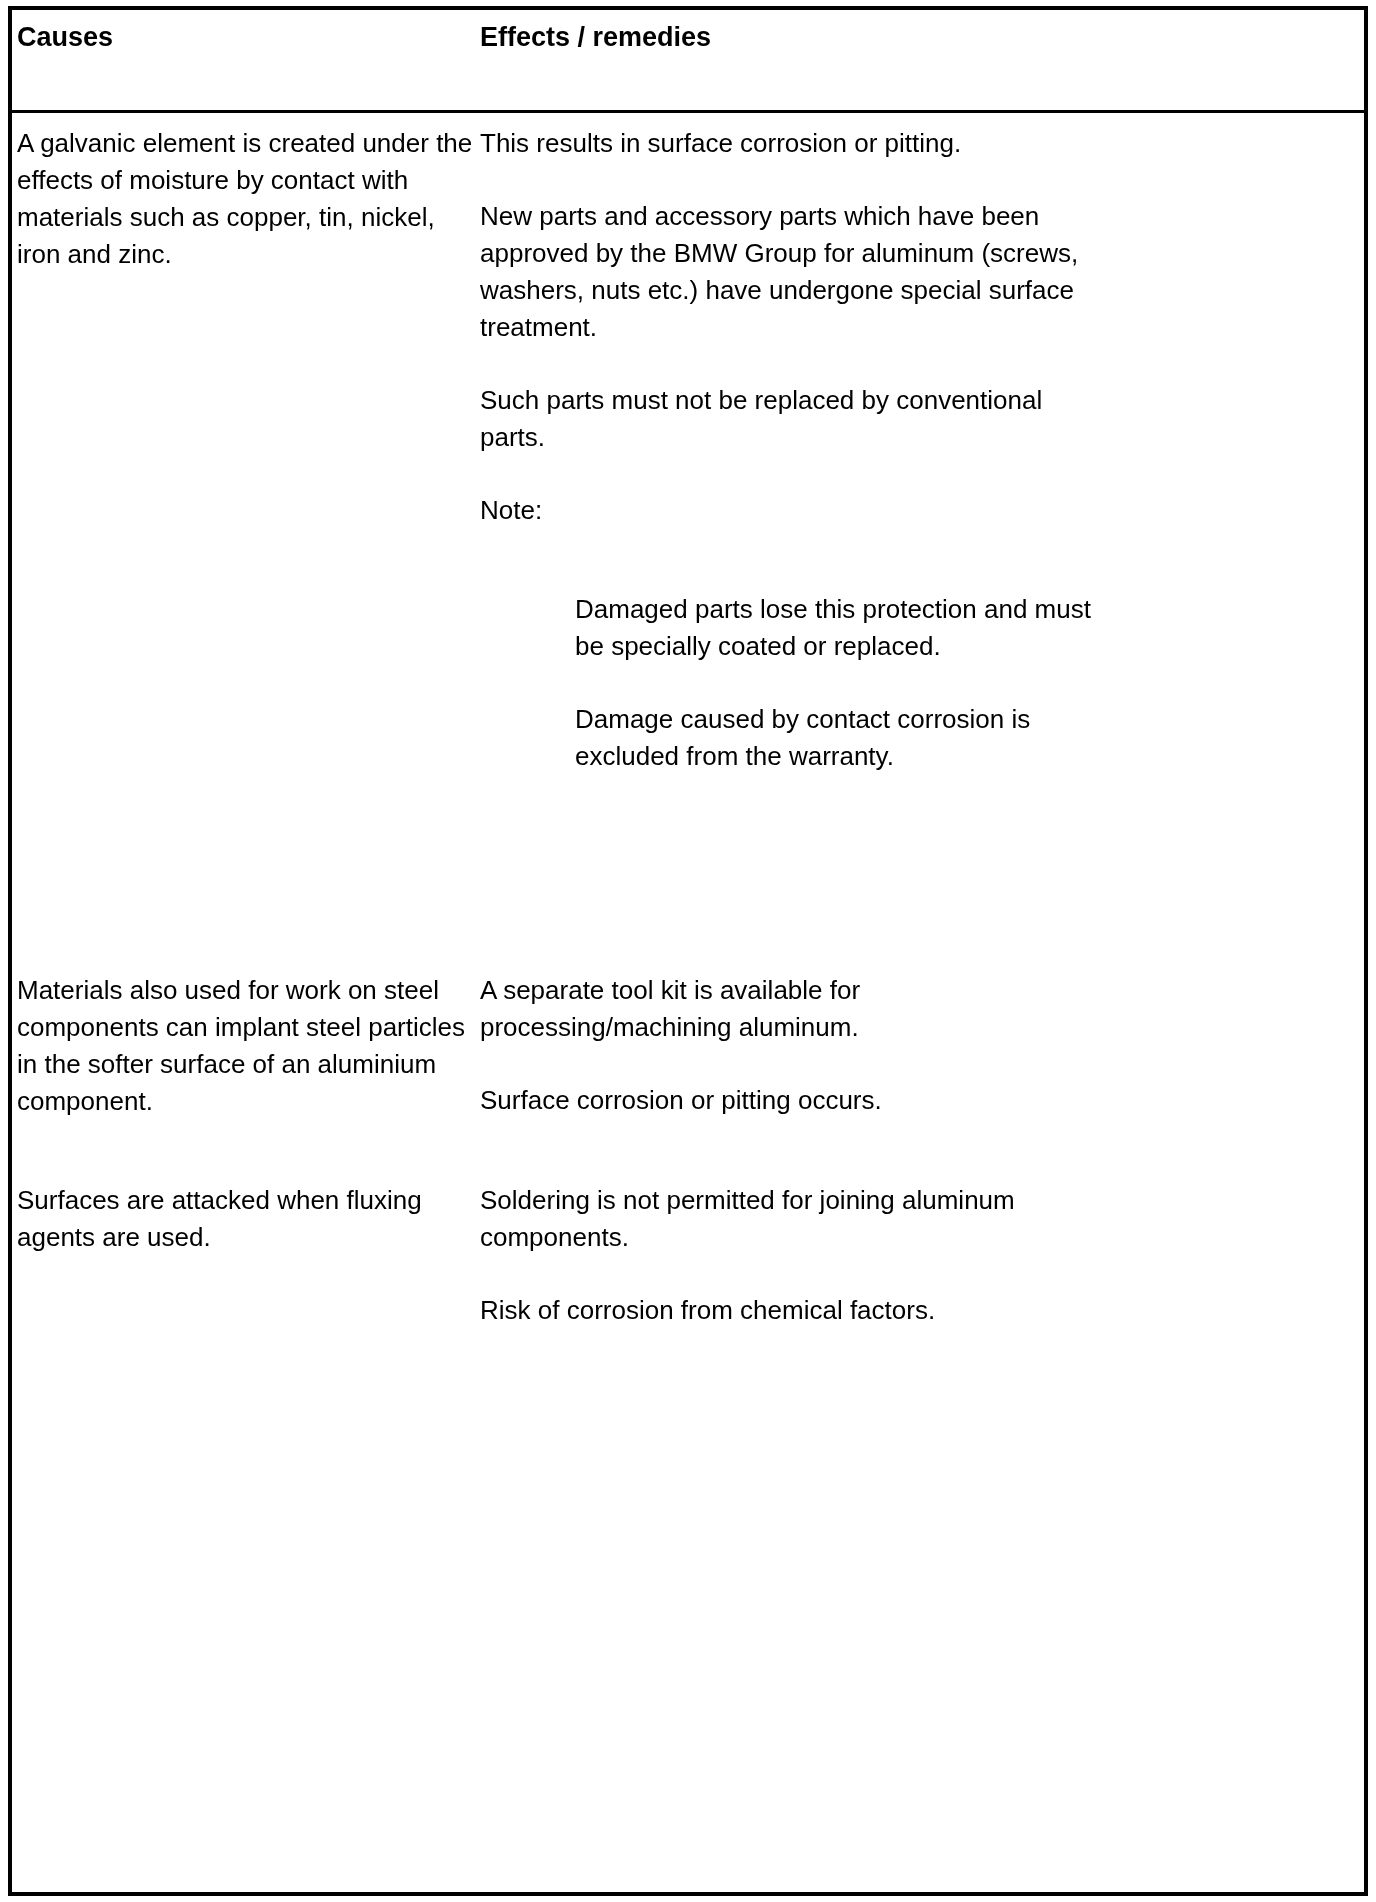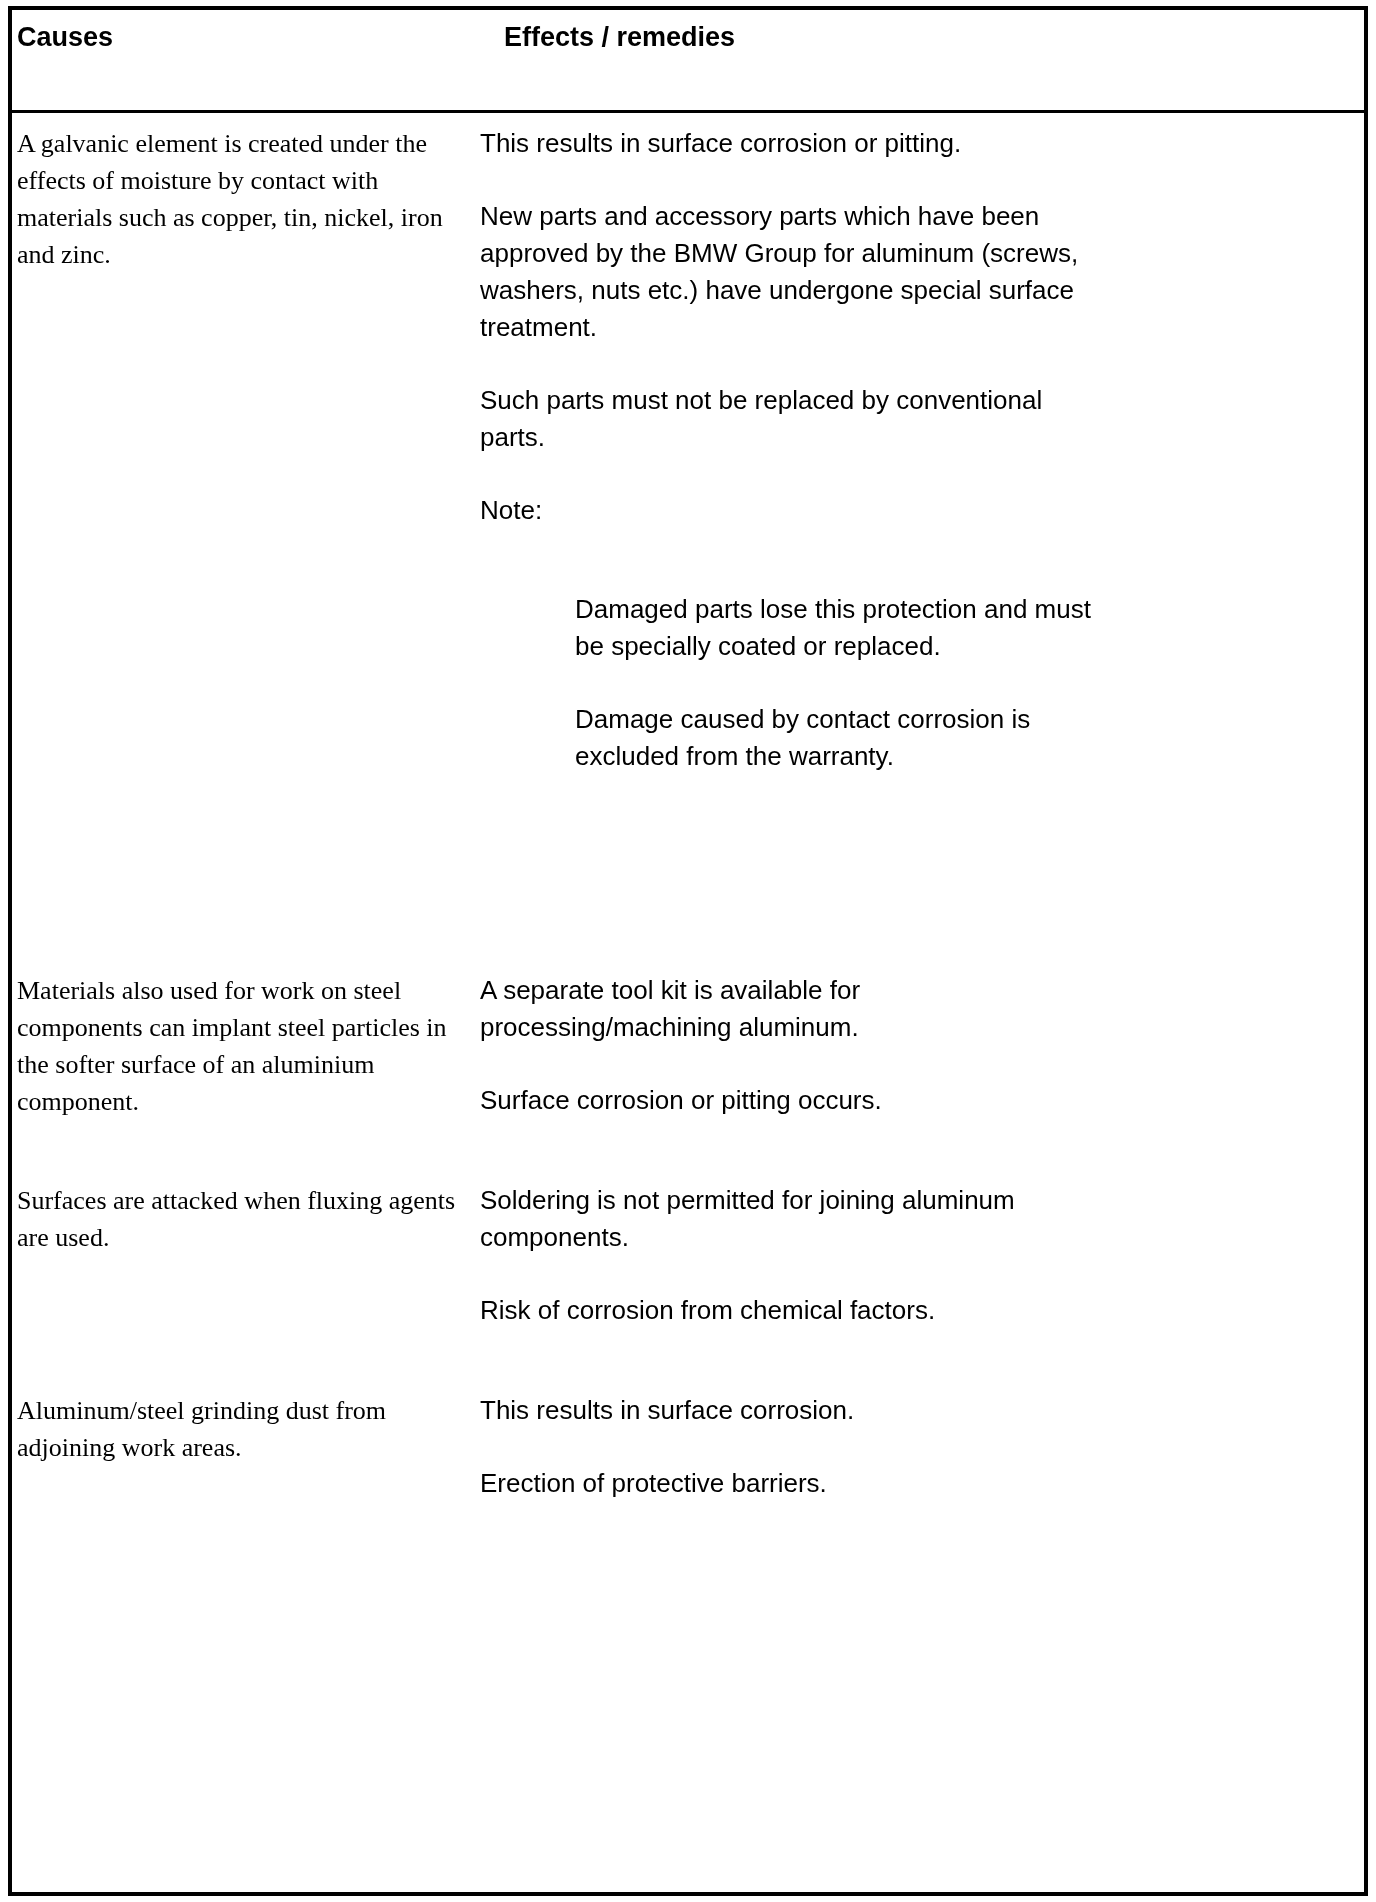--- a/index.html
+++ b/index.html
@@ -31,7 +31,6 @@
     font-size: 27px;
     font-weight: bold;
     line-height: 34px;
-    gap: 24px;
   }
   .col-cause {
     flex: none;

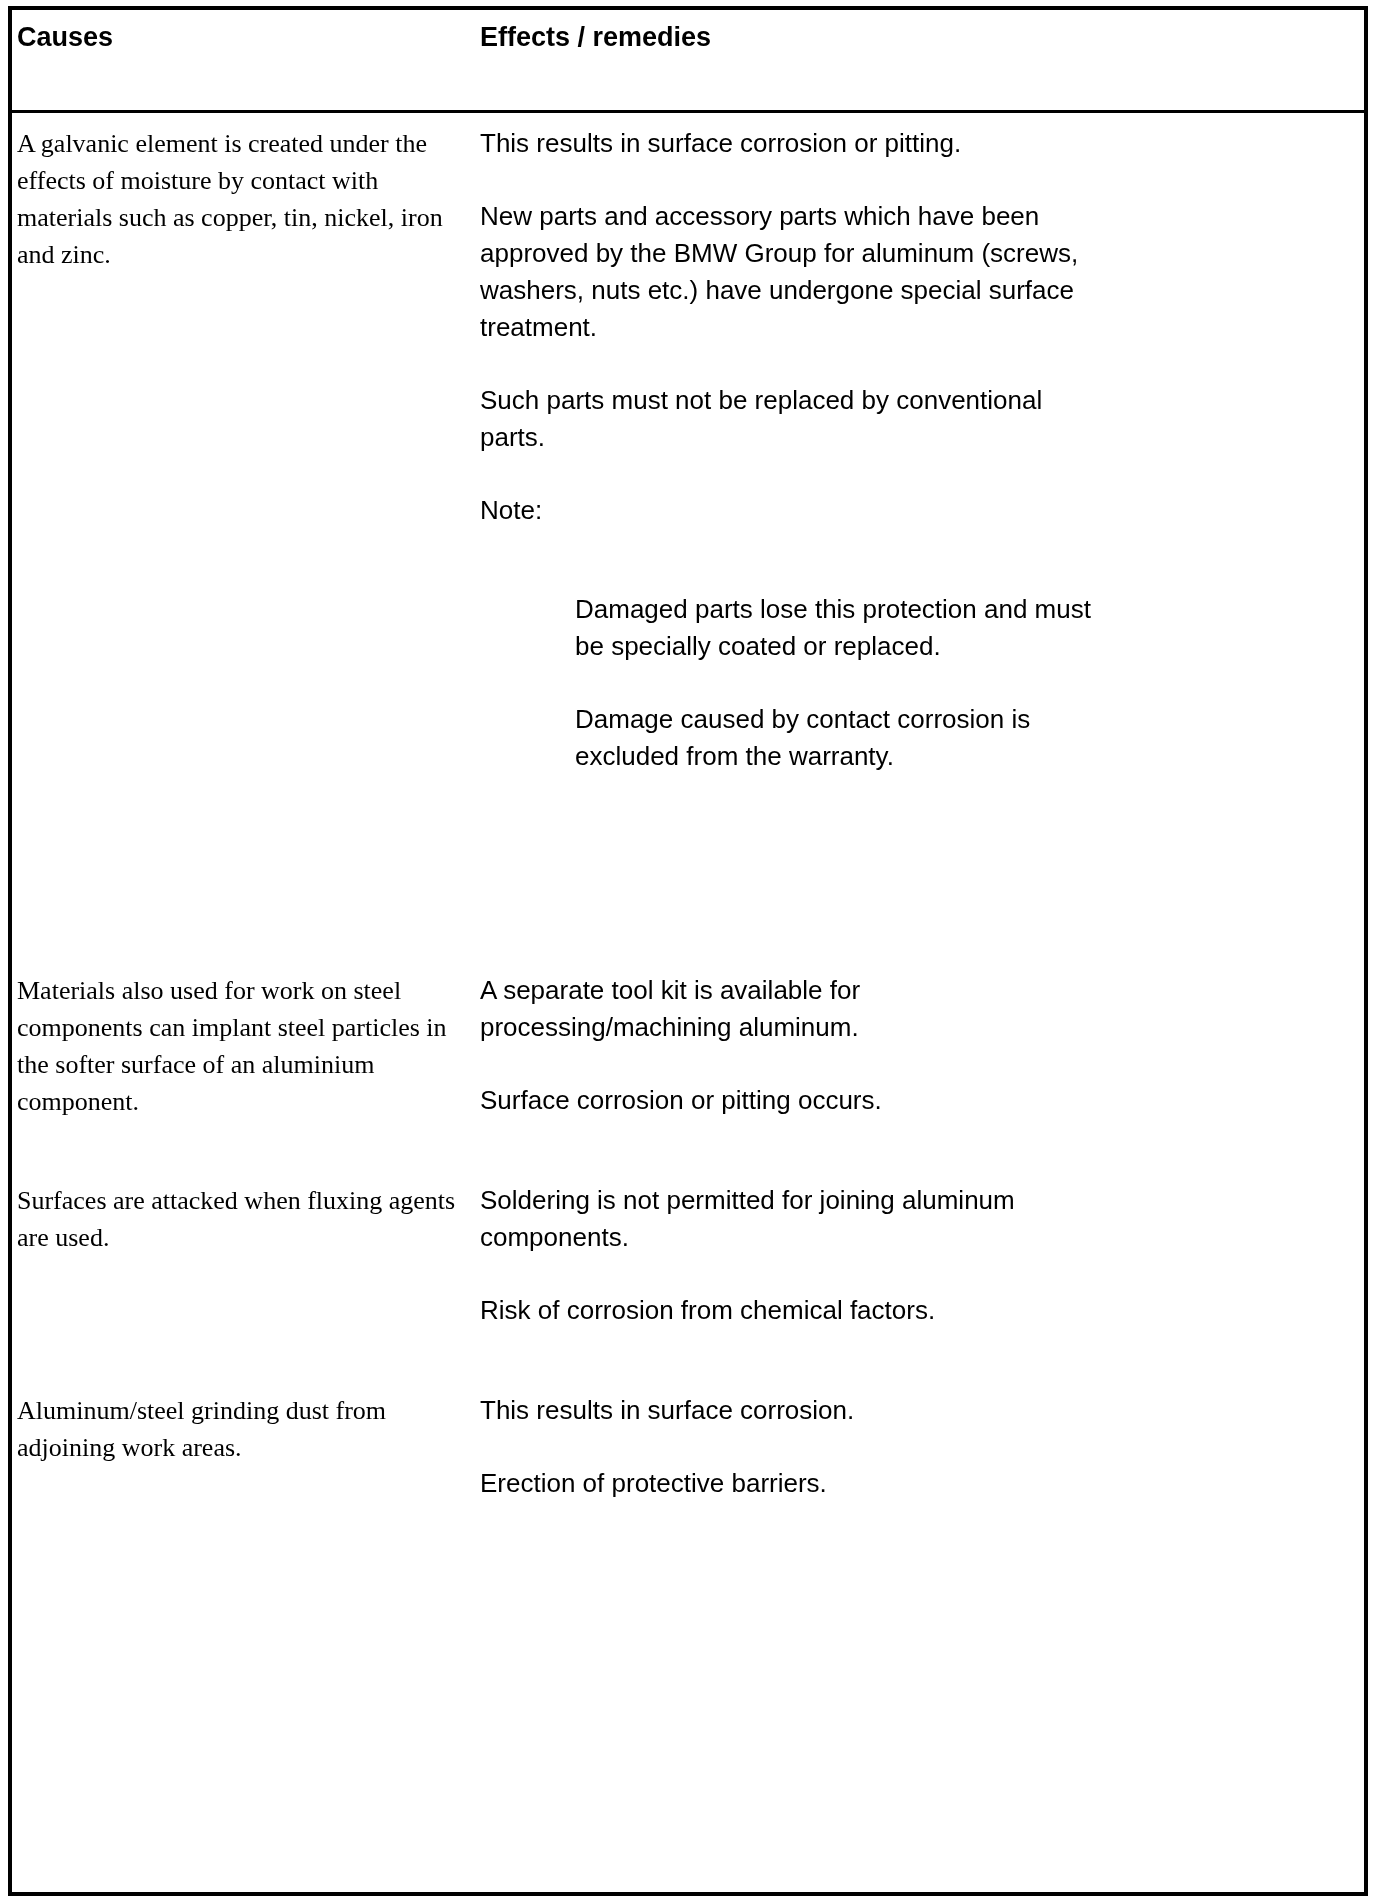--- a/index.html
+++ b/index.html
@@ -47,7 +47,7 @@
     font-size: 26px;
     line-height: 37px;
   }
-  .body-row .col-cause { padding-top: 12px; font-family: Liberation Serif, serif; }
+  .body-row .col-cause { padding-top: 12px; }
   .body-row .col-effect { padding-top: 12px; }
   .row-1 { height: 847px; }
   .row-2 { height: 210px; }

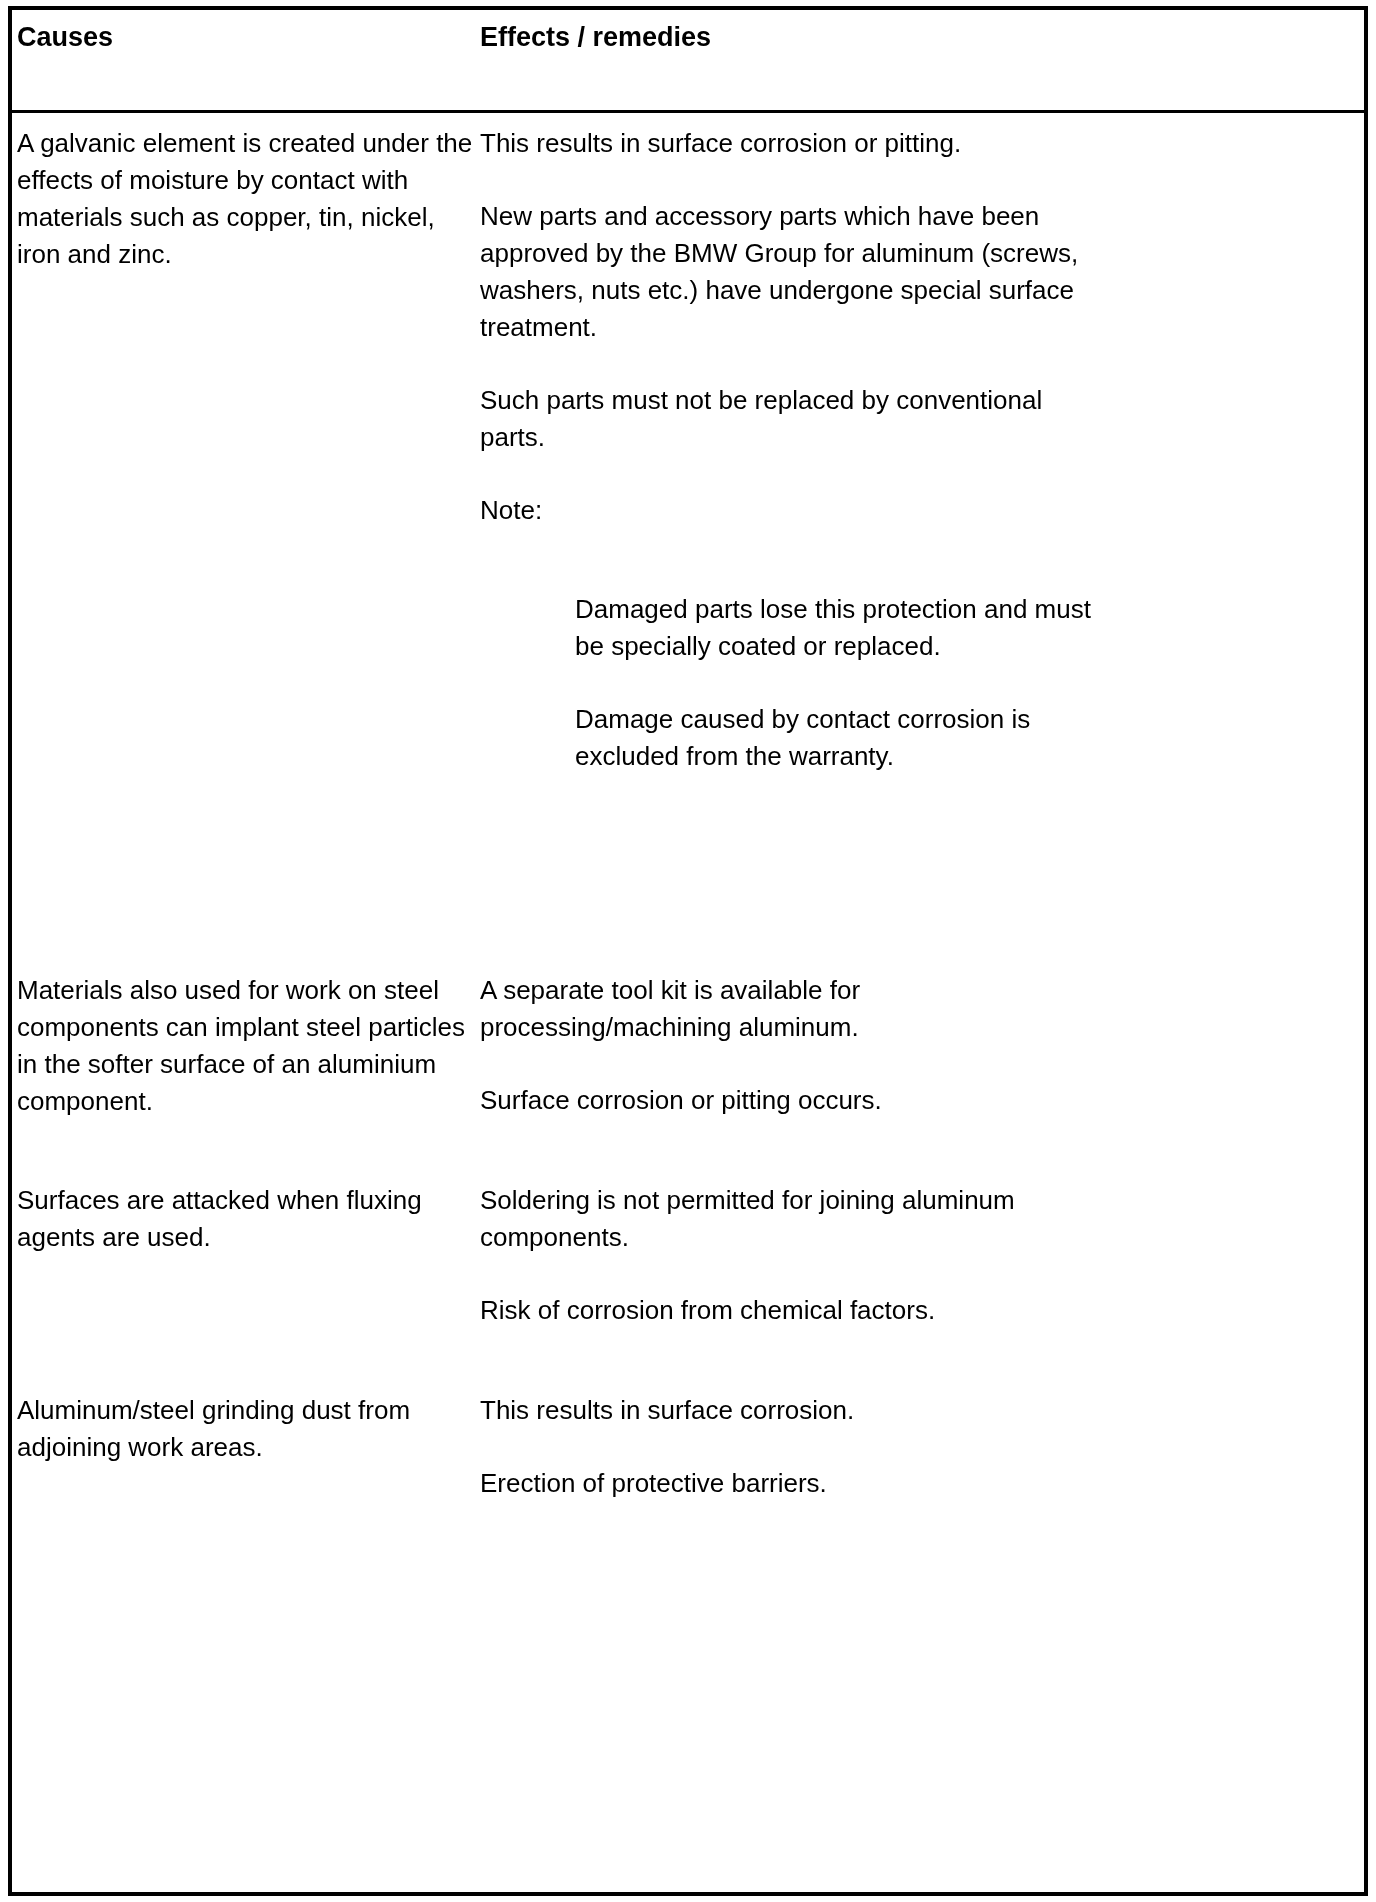--- a/index.html
+++ b/index.html
@@ -117,15 +117,6 @@
     </div>
   </div>
 
-  <div class="body-row row-4">
-    <div class="col-cause cell-stack">
-      <p class="para">Aluminum/steel grinding dust from adjoining work areas.</p>
-    </div>
-    <div class="col-effect cell-stack">
-      <p class="para">This results in surface corrosion.</p>
-      <p class="para">Erection of protective barriers.</p>
-    </div>
-  </div>
 
 </div>
 

